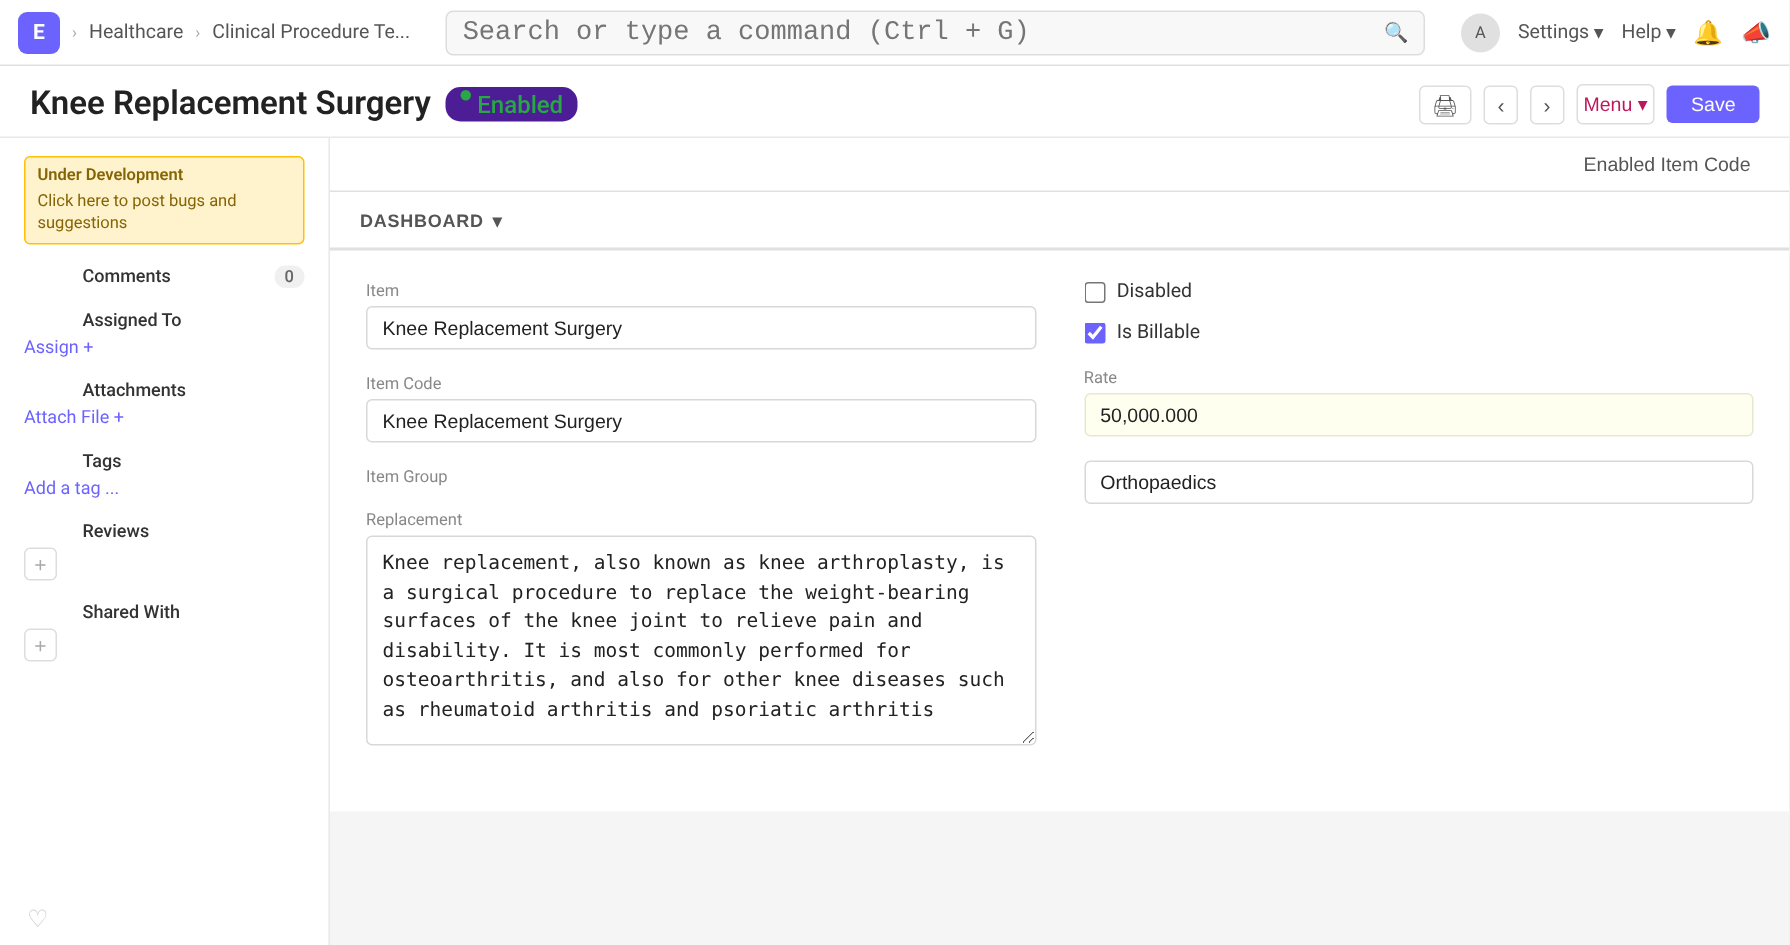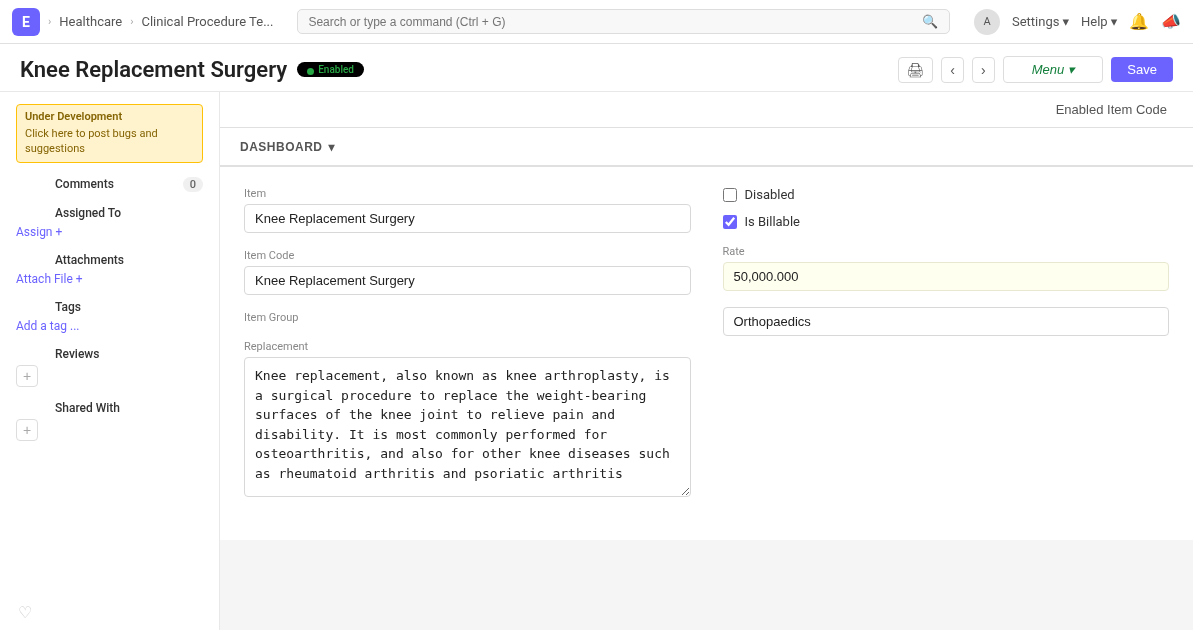--- a/index.html
+++ b/index.html
@@ -24,7 +24,7 @@
       padding: 4px 10px; gap: 6px;
     }
     .navbar-search input {
-      border: none; background: transparent; outline: none; font-size: 12px; width: 100%; color: #4c1d95;
+      border: none; background: transparent; outline: none; font-size: 18px; width: 100%; color: #4c1d95; font-family: Liberation Mono, monospace;
     }
     .navbar-right { display: flex; align-items: center; gap: 12px; }
     .navbar-avatar {

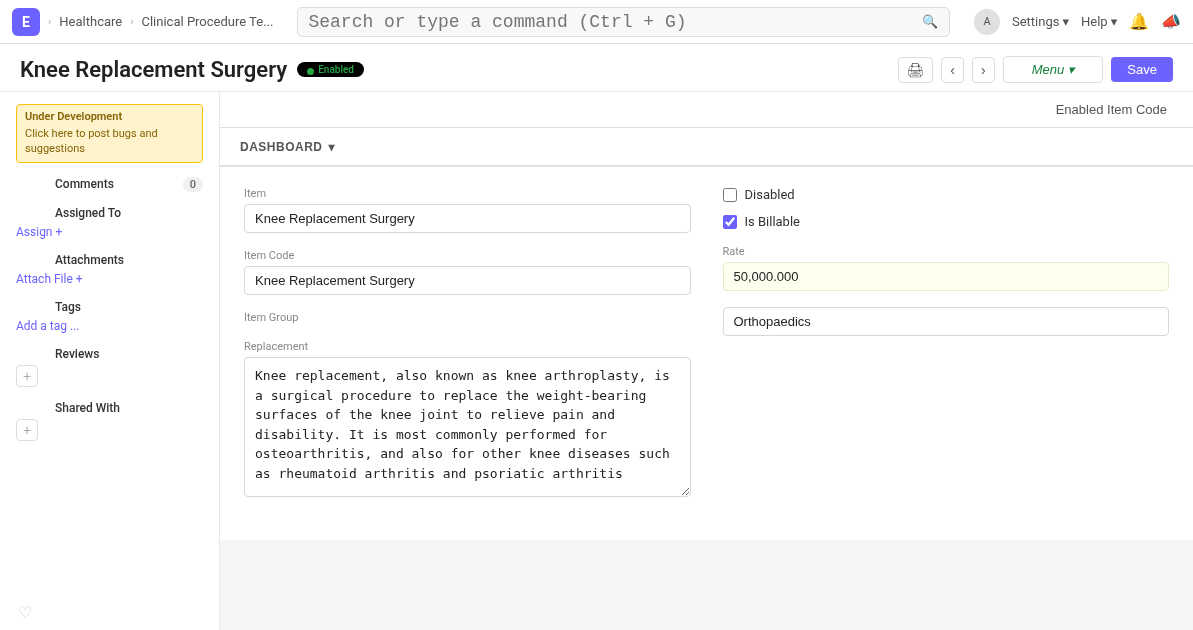--- a/index.html
+++ b/index.html
@@ -42,8 +42,8 @@
     .page-title-area { display: flex; align-items: center; gap: 10px; }
     .page-title { font-size: 22px; font-weight: 600; color: #222; }
     .status-badge {
-      background: #000000; color: #28a745; border-radius: 10px;
-      padding: 2px 10px; font-size: 10px; font-weight: 500; display: flex; align-items: flex-end; gap: 4px;
+      background: #4c1d95; color: #28a745; border-radius: 10px;
+      padding: 2px 10px; font-size: 16px; font-weight: 500; display: flex; align-items: flex-start; gap: 4px;
     }
     .status-dot { width: 7px; height: 7px; border-radius: 50%; background: #28a745; }
     .page-actions { display: flex; align-items: center; gap: 8px; }

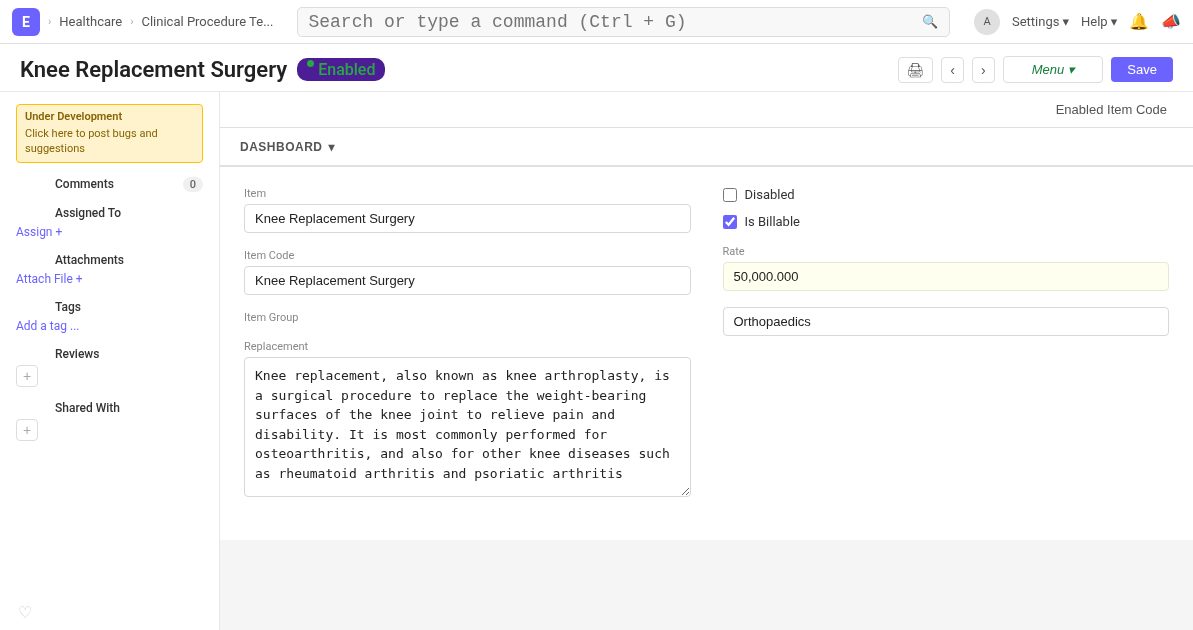--- a/index.html
+++ b/index.html
@@ -48,7 +48,7 @@
     .status-dot { width: 7px; height: 7px; border-radius: 50%; background: #28a745; }
     .page-actions { display: flex; align-items: center; gap: 8px; }
     .btn-icon { background: none; border: 1px solid #ddd; border-radius: 4px; padding: 4px 8px; cursor: pointer; color: #555; font-size: 14px; }
-    .btn-menu { background: #fff; border: 1px solid #ddd; border-radius: 4px; padding: 5px 28px; cursor: pointer; font-size: 13px; color: #15803d; font-style: italic; }
+    .btn-menu { background: #fff; border: 1px solid #ddd; border-radius: 4px; padding: 5px 4px; cursor: pointer; font-size: 13px; color: #be185d; }
     .btn-save { background: #6c63ff; border: none; border-radius: 4px; padding: 5px 16px; cursor: pointer; font-size: 13px; color: #fff; font-weight: 500; }
 
     

